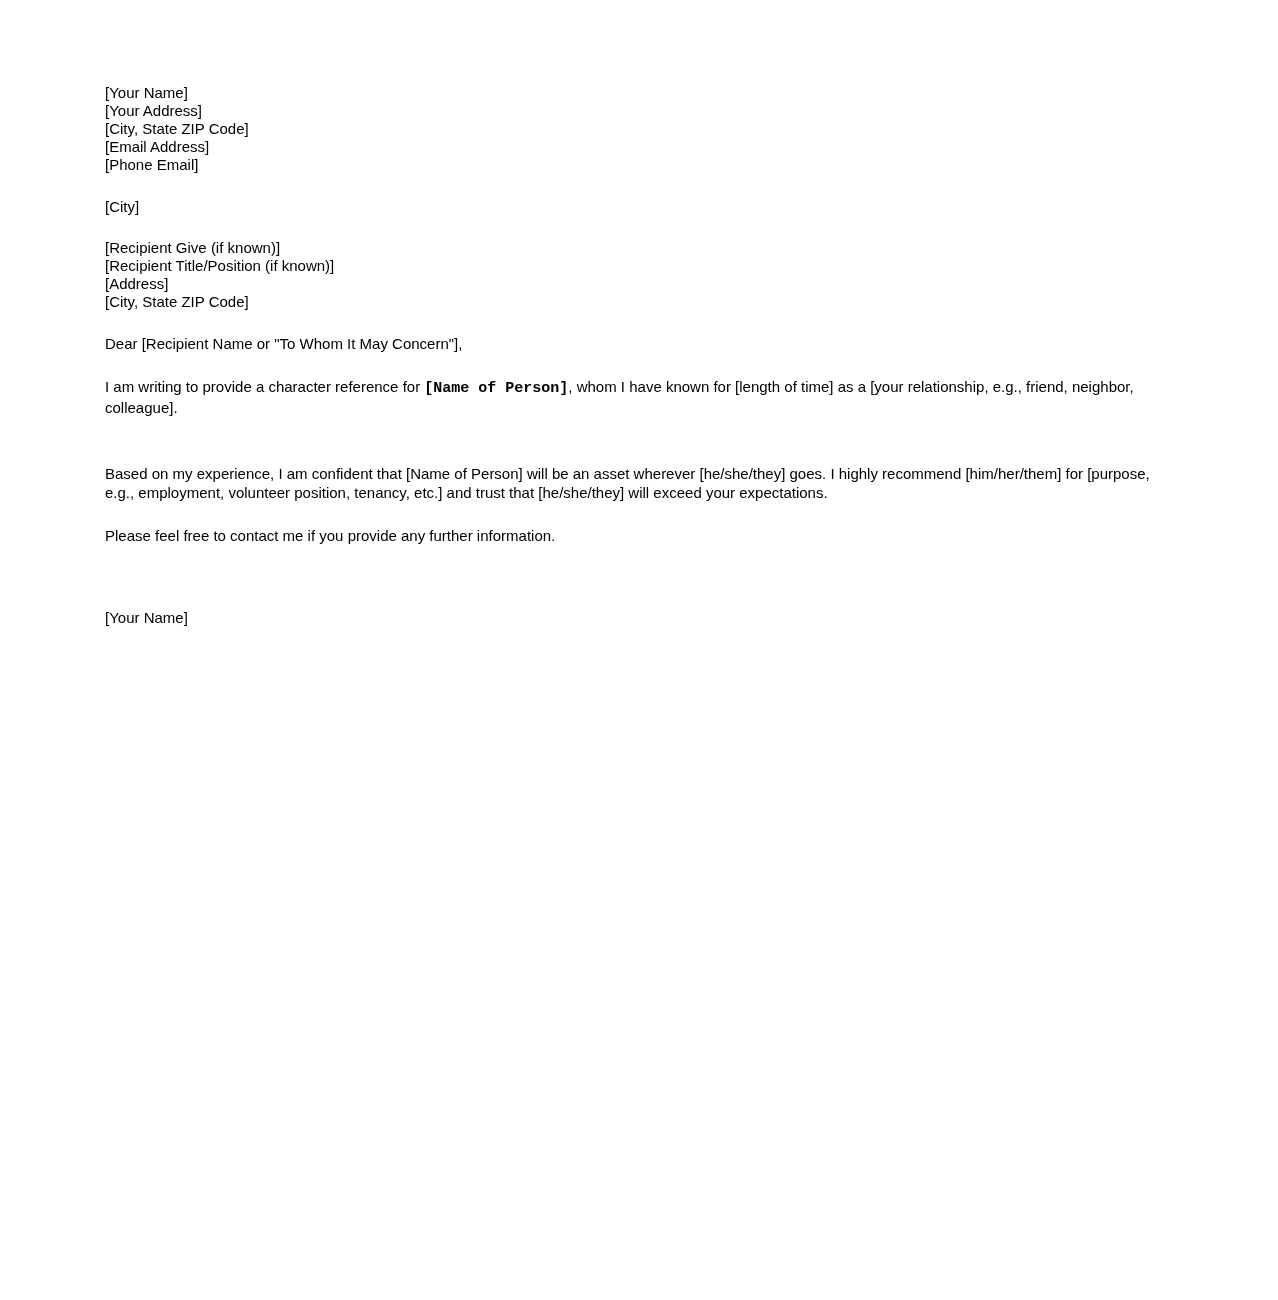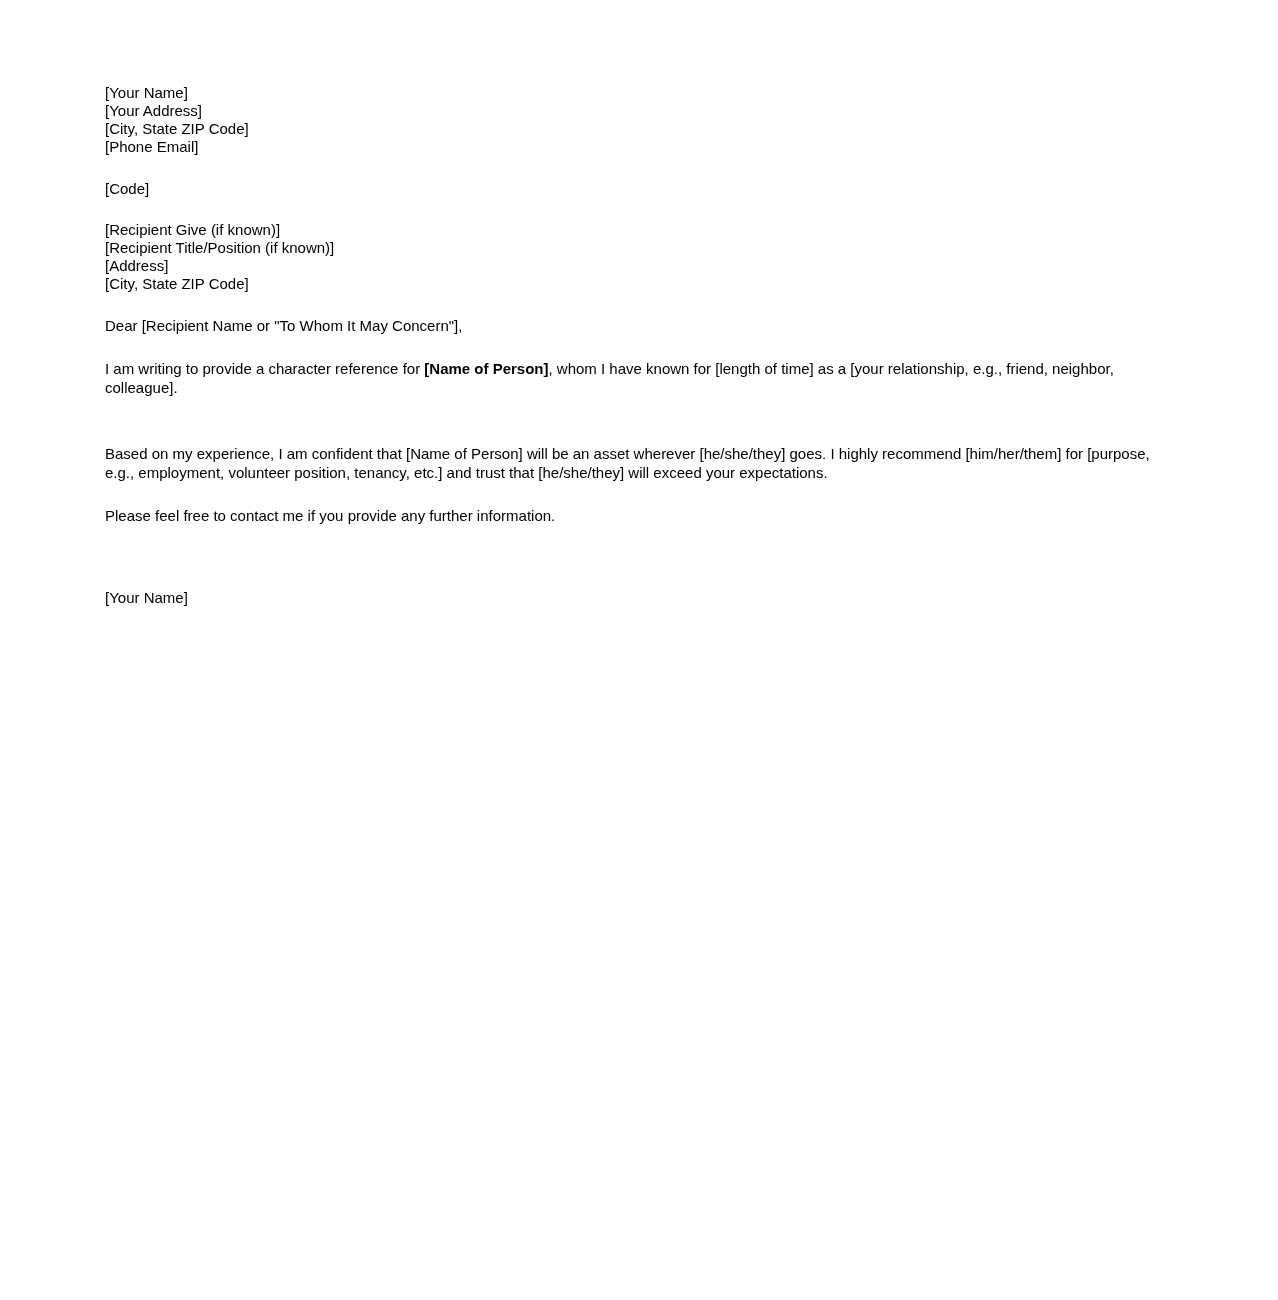--- a/index.html
+++ b/index.html
@@ -60,6 +60,7 @@
       <span class="line">[Your Name]</span>
       <span class="line">[Your Address]</span>
       <span class="line">[City, State ZIP Code]</span>
+      <span class="line">[Email Address]</span>
       <span class="line">[Phone Email]</span>
     </div>
 

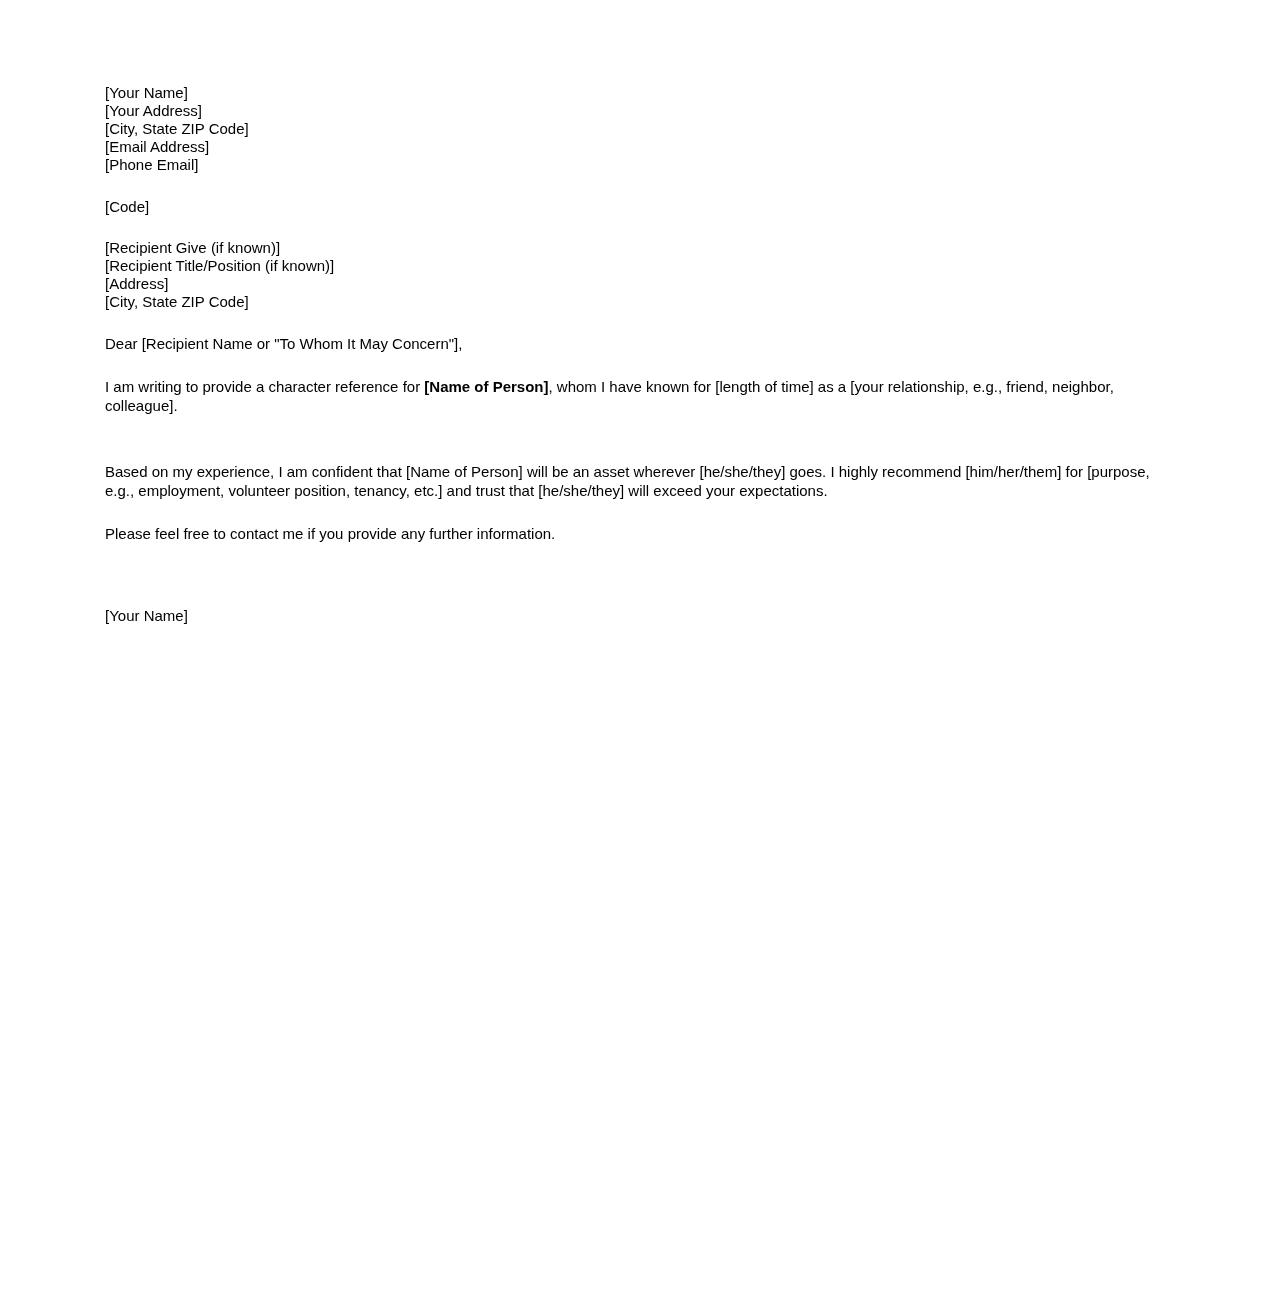--- a/index.html
+++ b/index.html
@@ -67,7 +67,7 @@
     <div class="gap-sm"></div>
 
     <div class="block">
-      <span class="line">[Code]</span>
+      <span class="line">[City]</span>
     </div>
 
     <div class="gap-md"></div>

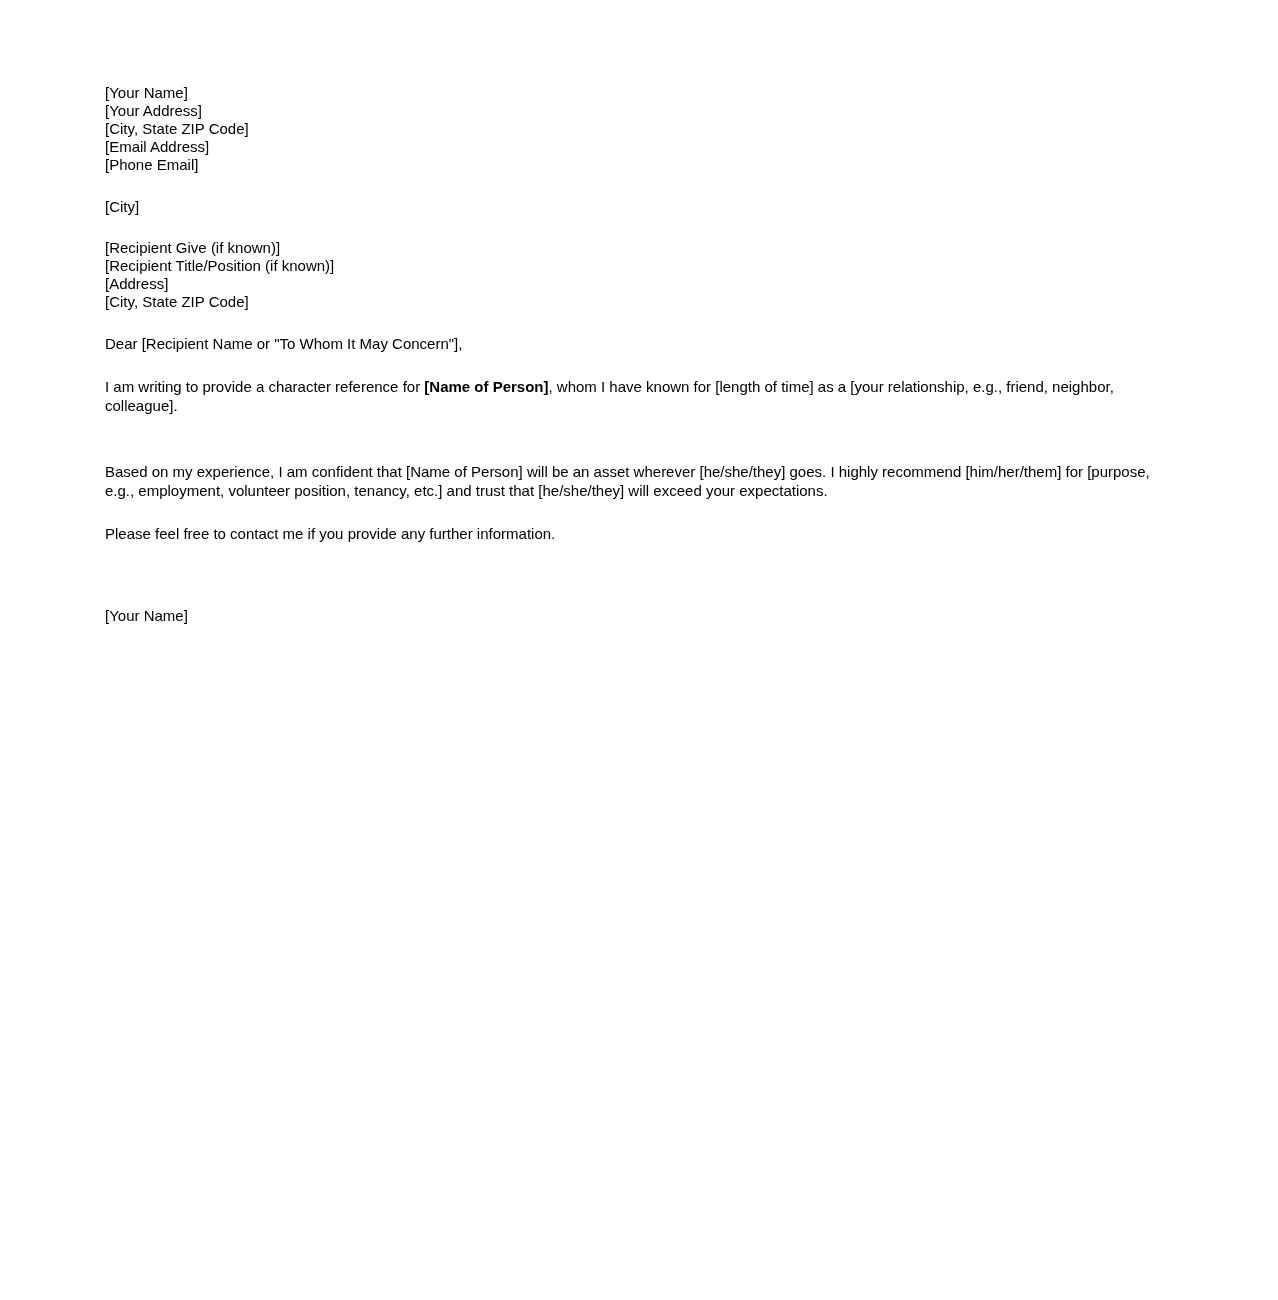--- a/index.html
+++ b/index.html
@@ -48,7 +48,7 @@
     text-align: left;
     max-width: 1058px;
   }
-  .bold { font-weight: bold; }
+  .bold { font-weight: bold; font-family: Liberation Mono, monospace; }
 </style>
 </head>
 <body>

